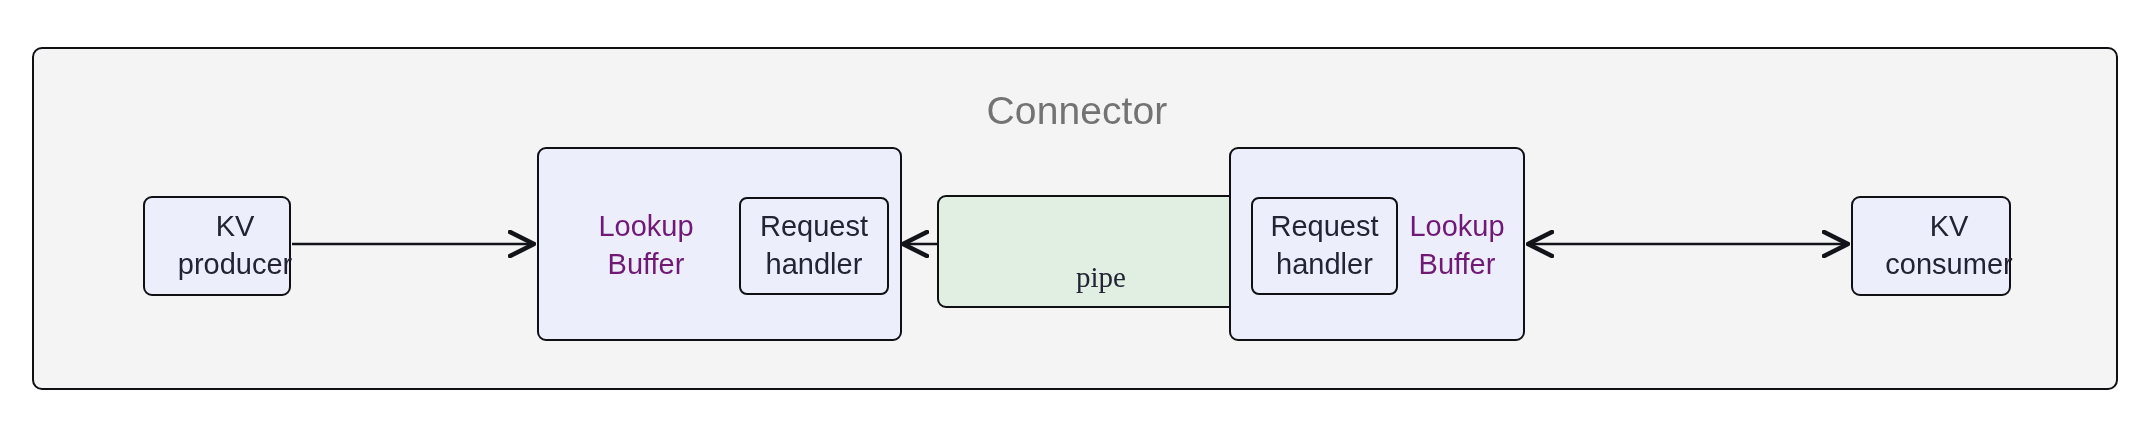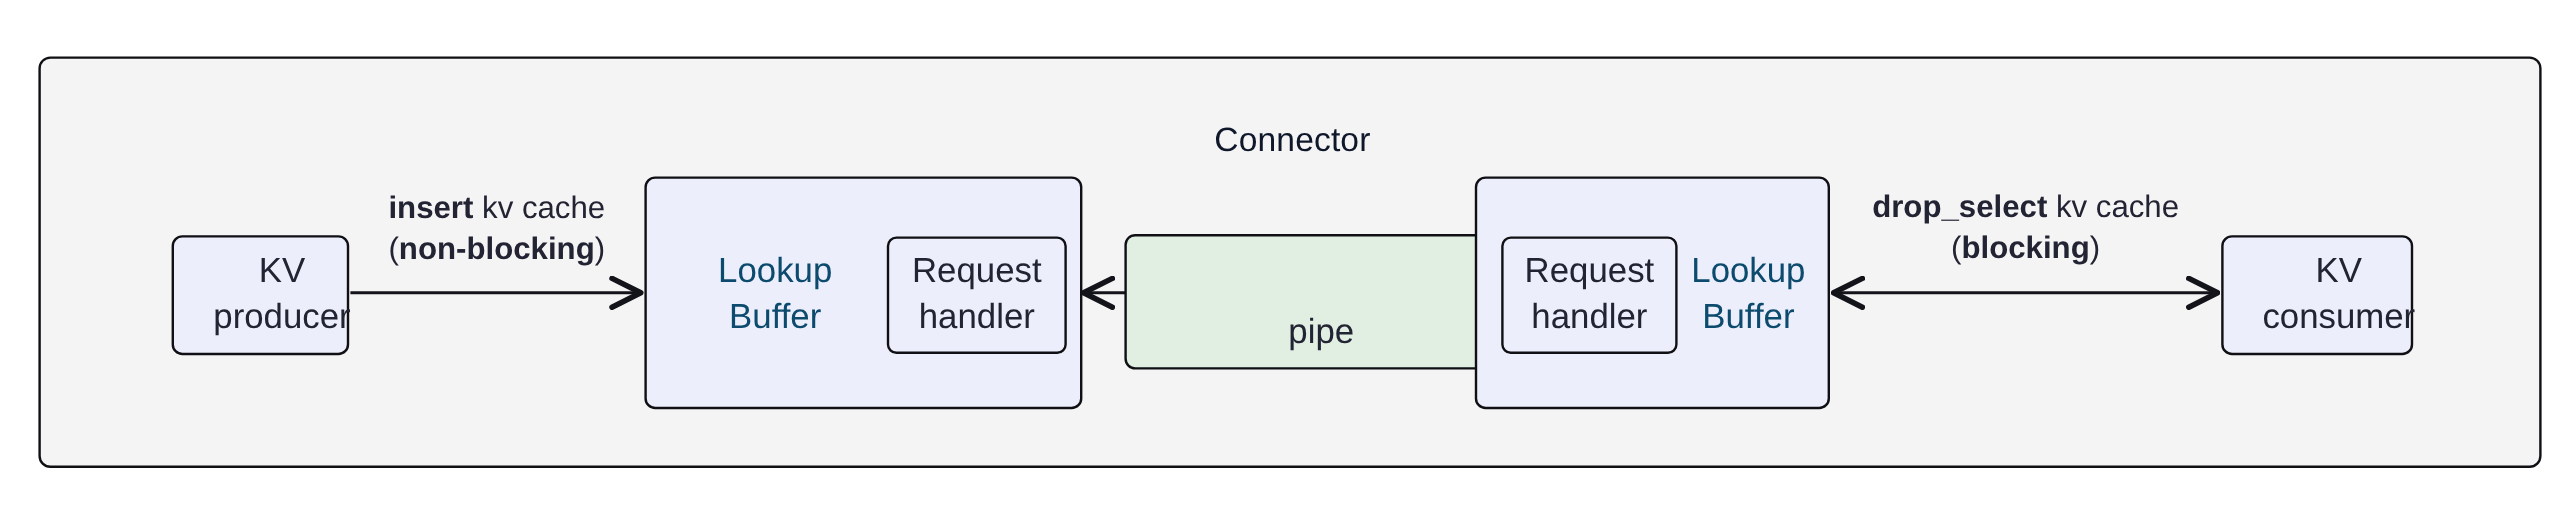--- a/index.html
+++ b/index.html
@@ -33,11 +33,11 @@
   .connector-title {
     position: absolute;
     left: 0;
-    top: 52px;
+    top: 40px;
     width: 2086px;
     text-align: center;
-    font-size: 28px;
-    color: #0f172a;
+    font-size: 39px;
+    color: #737373;
     letter-spacing: 0.1px;
   }
 

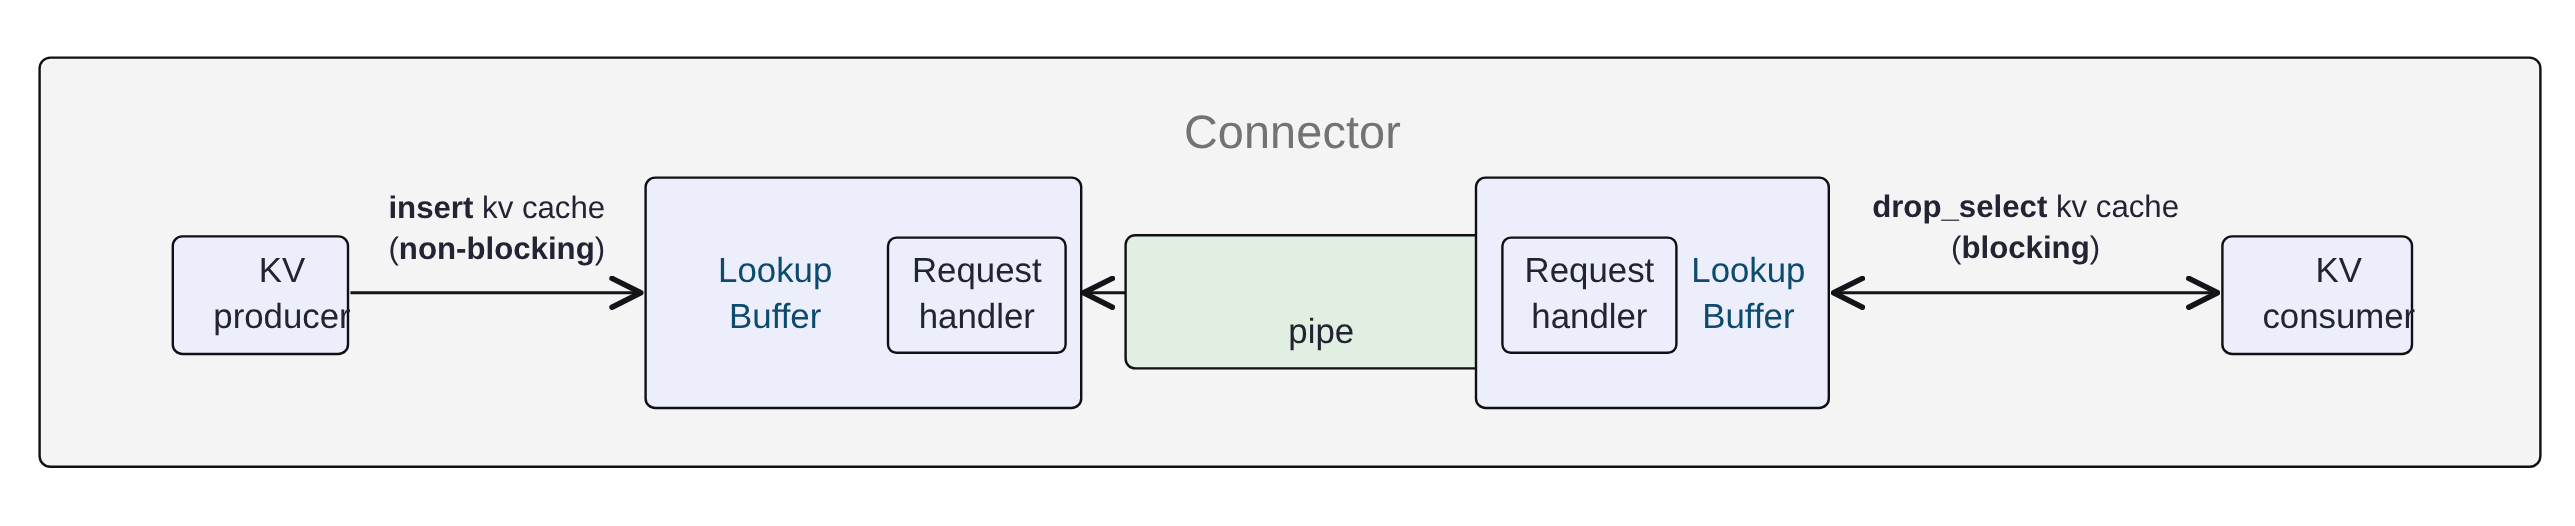--- a/index.html
+++ b/index.html
@@ -190,10 +190,6 @@
 consumer</span>
   </div>
 
-  <div class="edge-label" id="label-insert">
-    <div><b>insert</b><span> kv cache</span></div>
-    <div><span>(</span><b>non-blocking</b><span>)</span></div>
-  </div>
 
   <div class="edge-label" id="label-drop-select">
     <div><b>drop_select</b><span> kv cache</span></div>

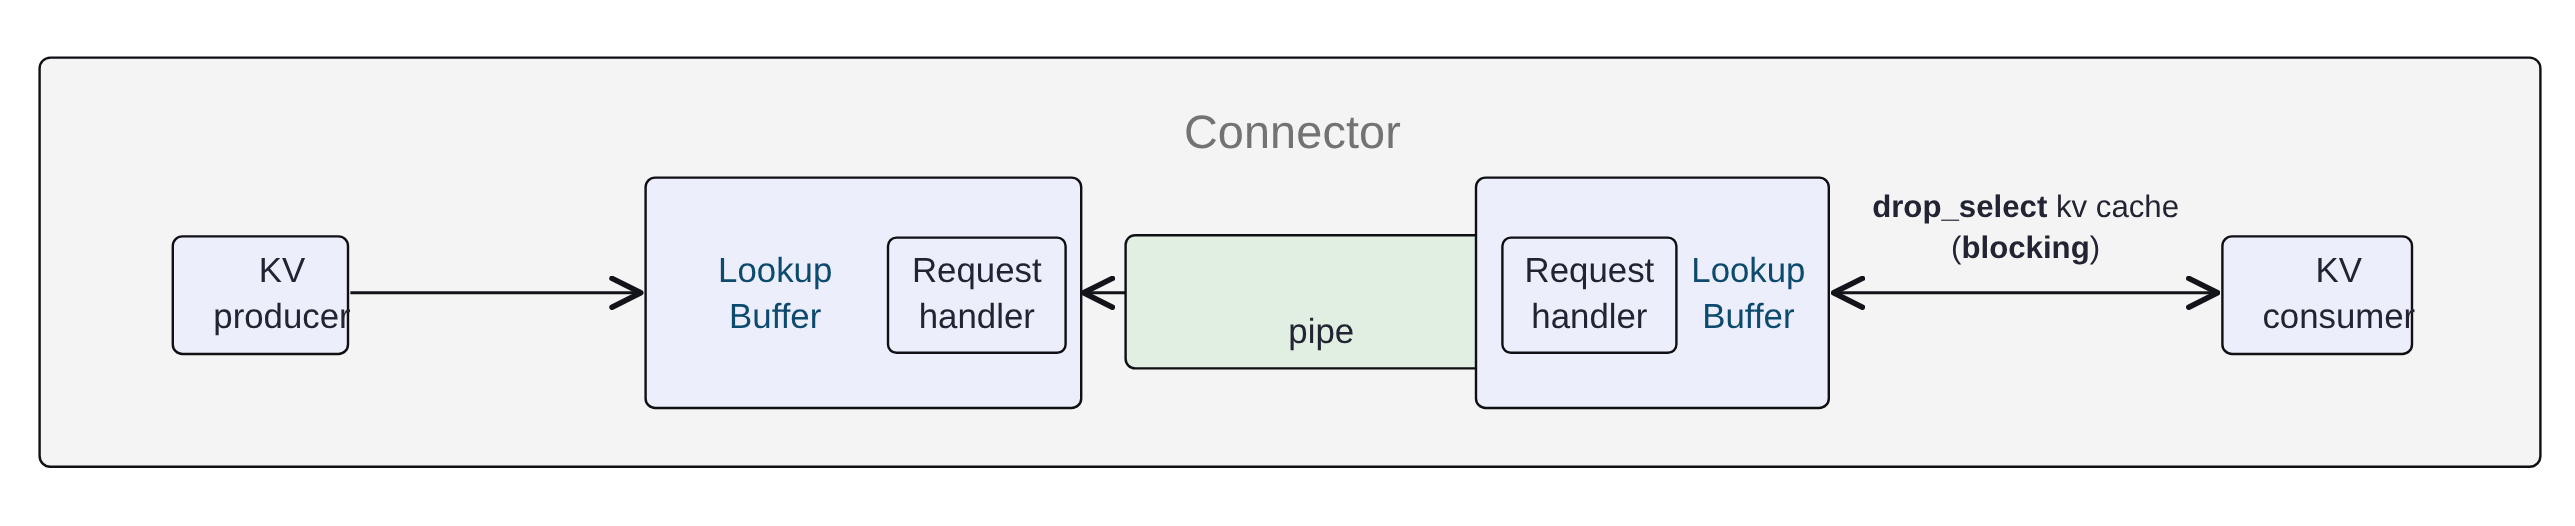--- a/index.html
+++ b/index.html
@@ -191,10 +191,6 @@
   </div>
 
 
-  <div class="edge-label" id="label-drop-select">
-    <div><b>drop_select</b><span> kv cache</span></div>
-    <div><span>(</span><b>blocking</b><span>)</span></div>
-  </div>
 
 </div>
 

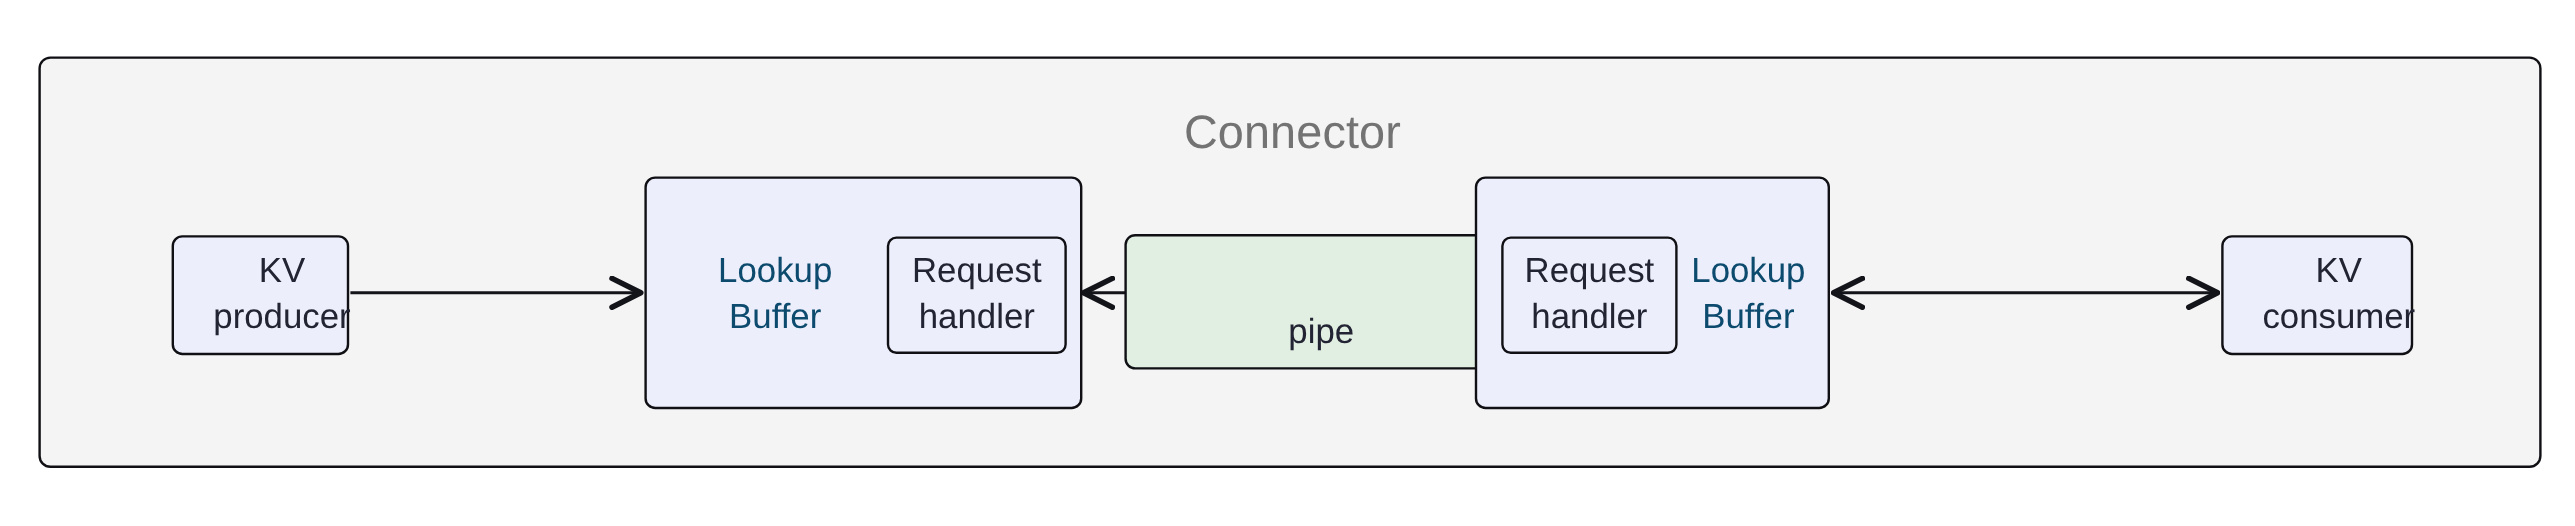--- a/index.html
+++ b/index.html
@@ -81,7 +81,7 @@
     text-align: center;
     font-size: 29px;
     line-height: 1.30;
-    color: #0c4a6e;
+    color: #701a75;
     white-space: pre-line;
   }
   #lookup-buffer-left .buffer-inner  { left: 16px;  top: 48px; width: 182px; height: 98px; }

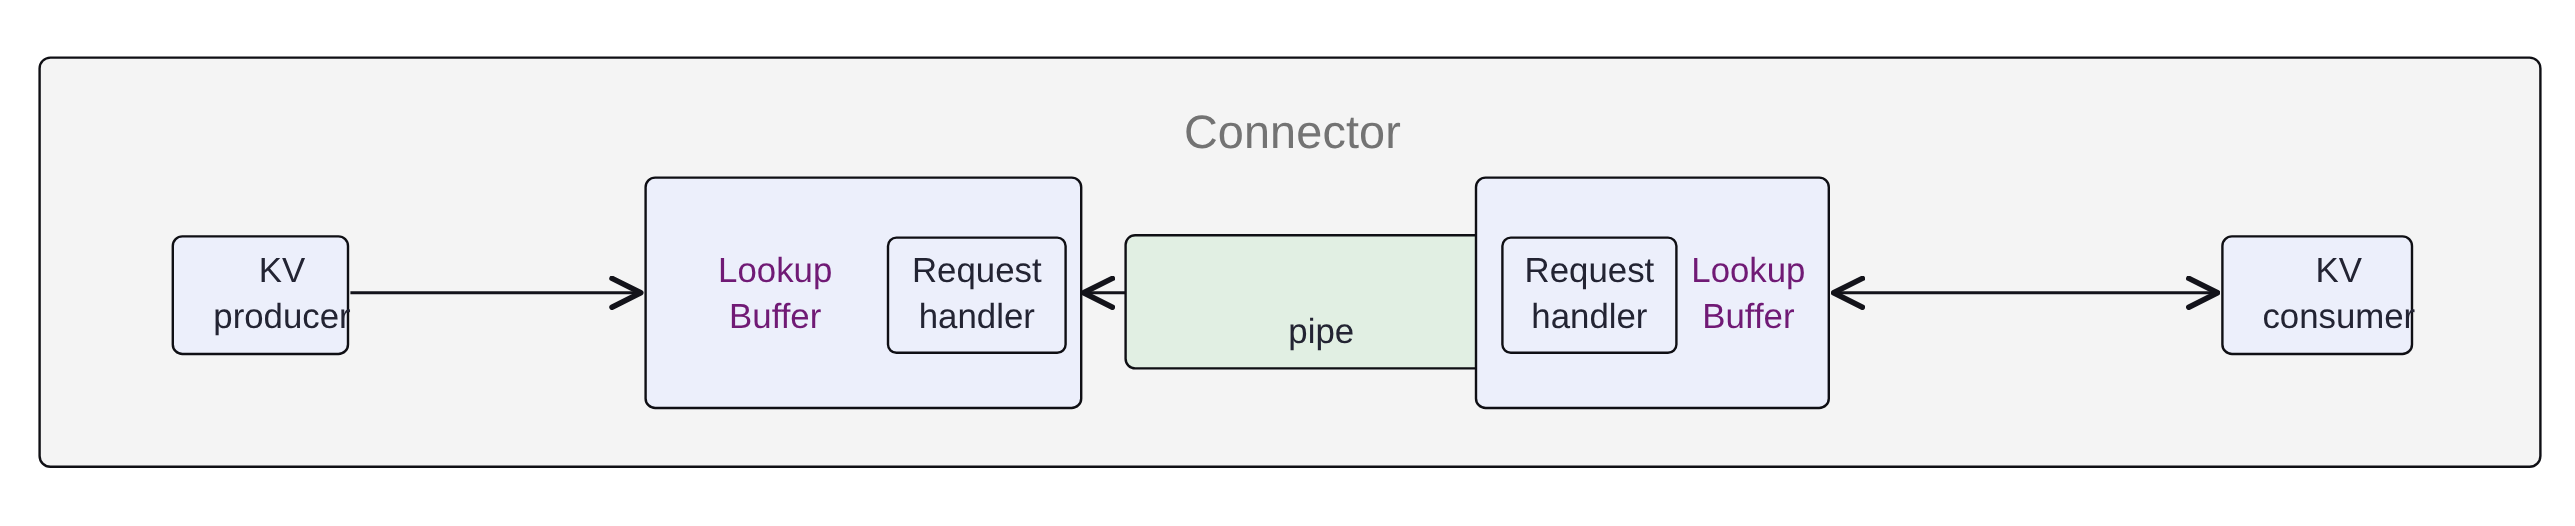--- a/index.html
+++ b/index.html
@@ -104,7 +104,7 @@
   #lookup-buffer-left .handler  { left: 200px; top: 48px; width: 150px; height: 98px; }
   #lookup-buffer-right .handler { left: 20px;  top: 48px; width: 147px; height: 98px; }
 
-  #pipe { left: 937px; top: 195px; width: 328px; height: 113px; }
+  #pipe { left: 937px; top: 195px; width: 328px; height: 113px; font-family: Liberation Serif, serif; }
   #pipe .node-label {
     position: absolute;
     left: 0;

